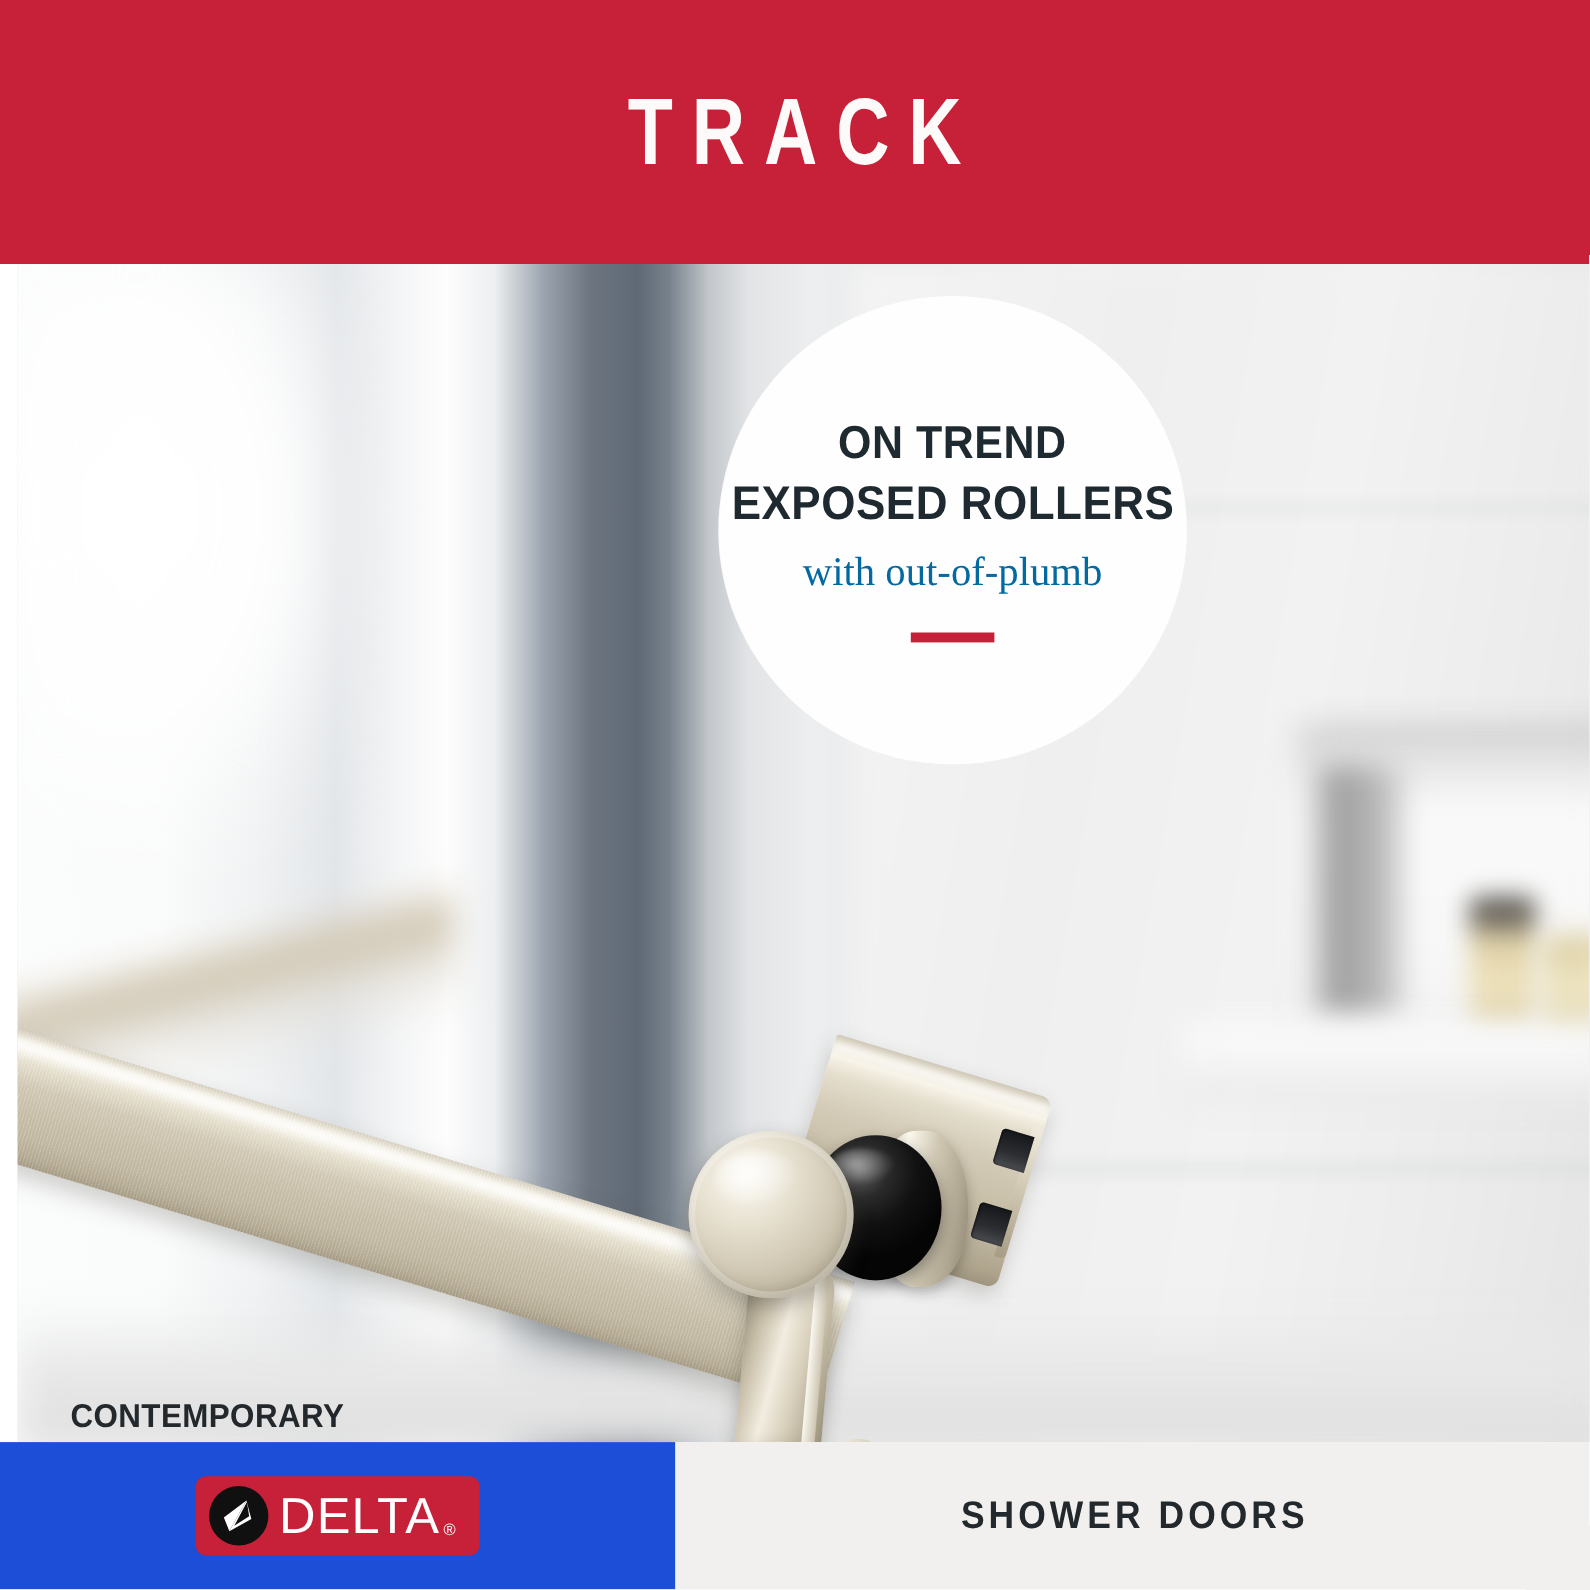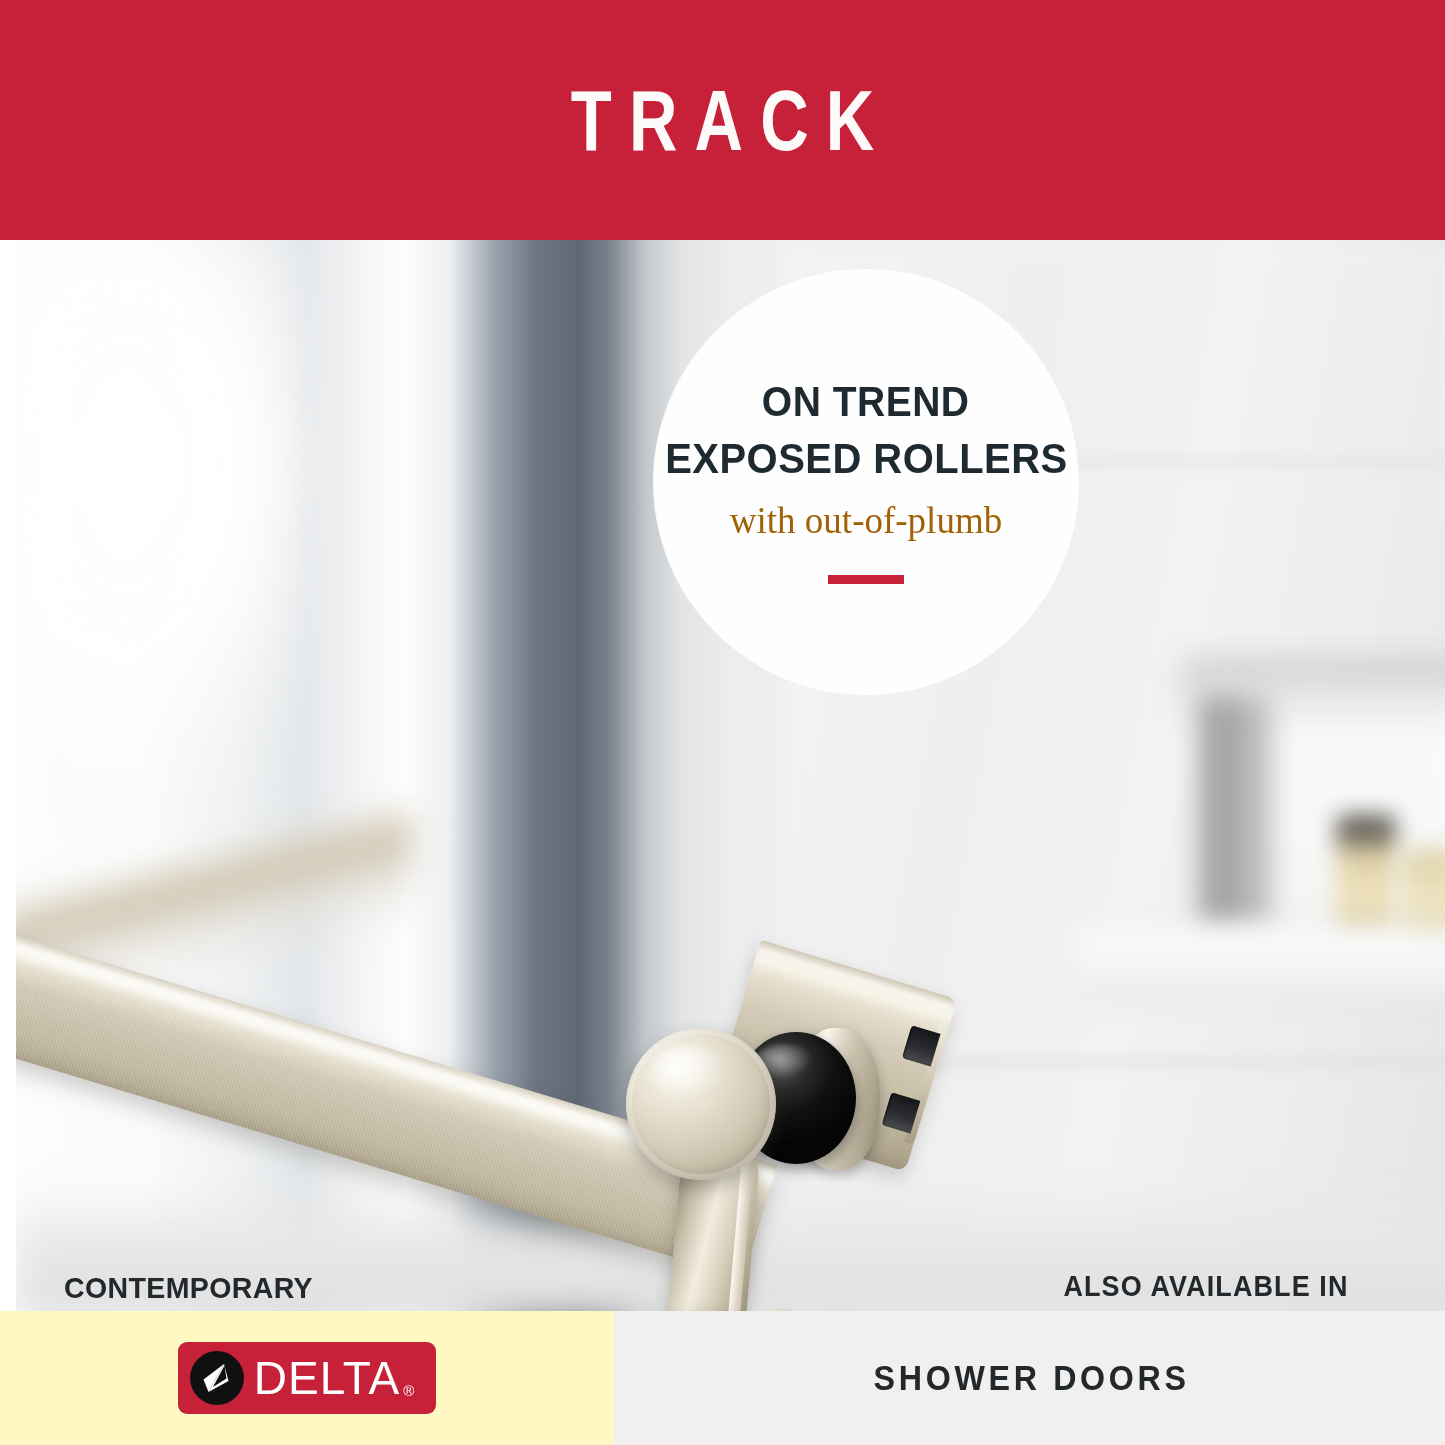--- a/index.html
+++ b/index.html
@@ -134,7 +134,7 @@
     letter-spacing:.5px;transform:scaleX(.93);text-align:center;white-space:nowrap;}
   .callout-h1{margin-bottom:12px;}
   .callout-h2{margin-bottom:16px;font-size:43px;}
-  .callout-sub{font-family:"Liberation Serif",serif;color:#a16207;font-size:37px;
+  .callout-sub{font-family:"Liberation Serif",serif;color:#0369a1;font-size:37px;
     line-height:1.28;text-align:right;}
   .callout-dash{width:76px;height:9px;background:#C62139;margin-top:30px;}
 

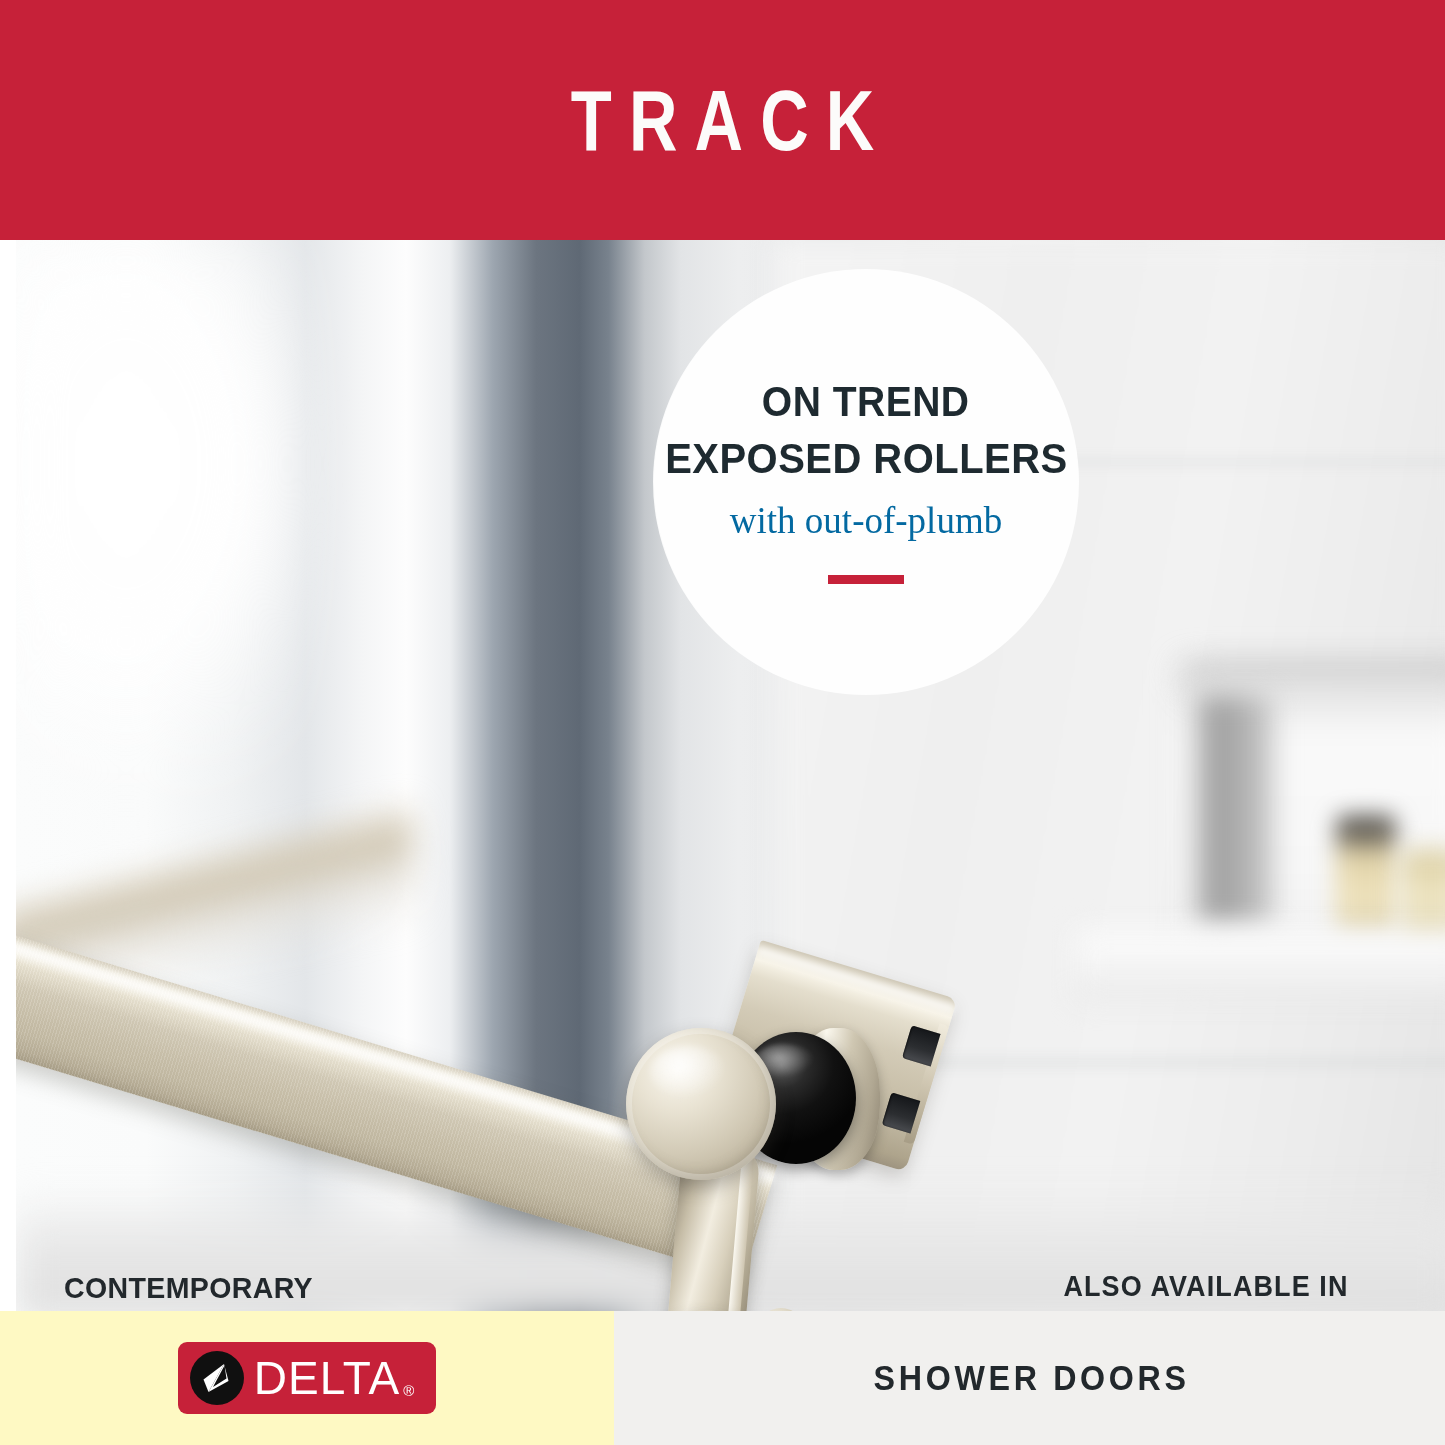--- a/index.html
+++ b/index.html
@@ -231,10 +231,6 @@
 
     </div>
 
-    <div class="finishes">
-      <div class="finishes-title">ALSO AVAILABLE IN</div>
-
-    </div>
   </div>
 
   <div class="footer">

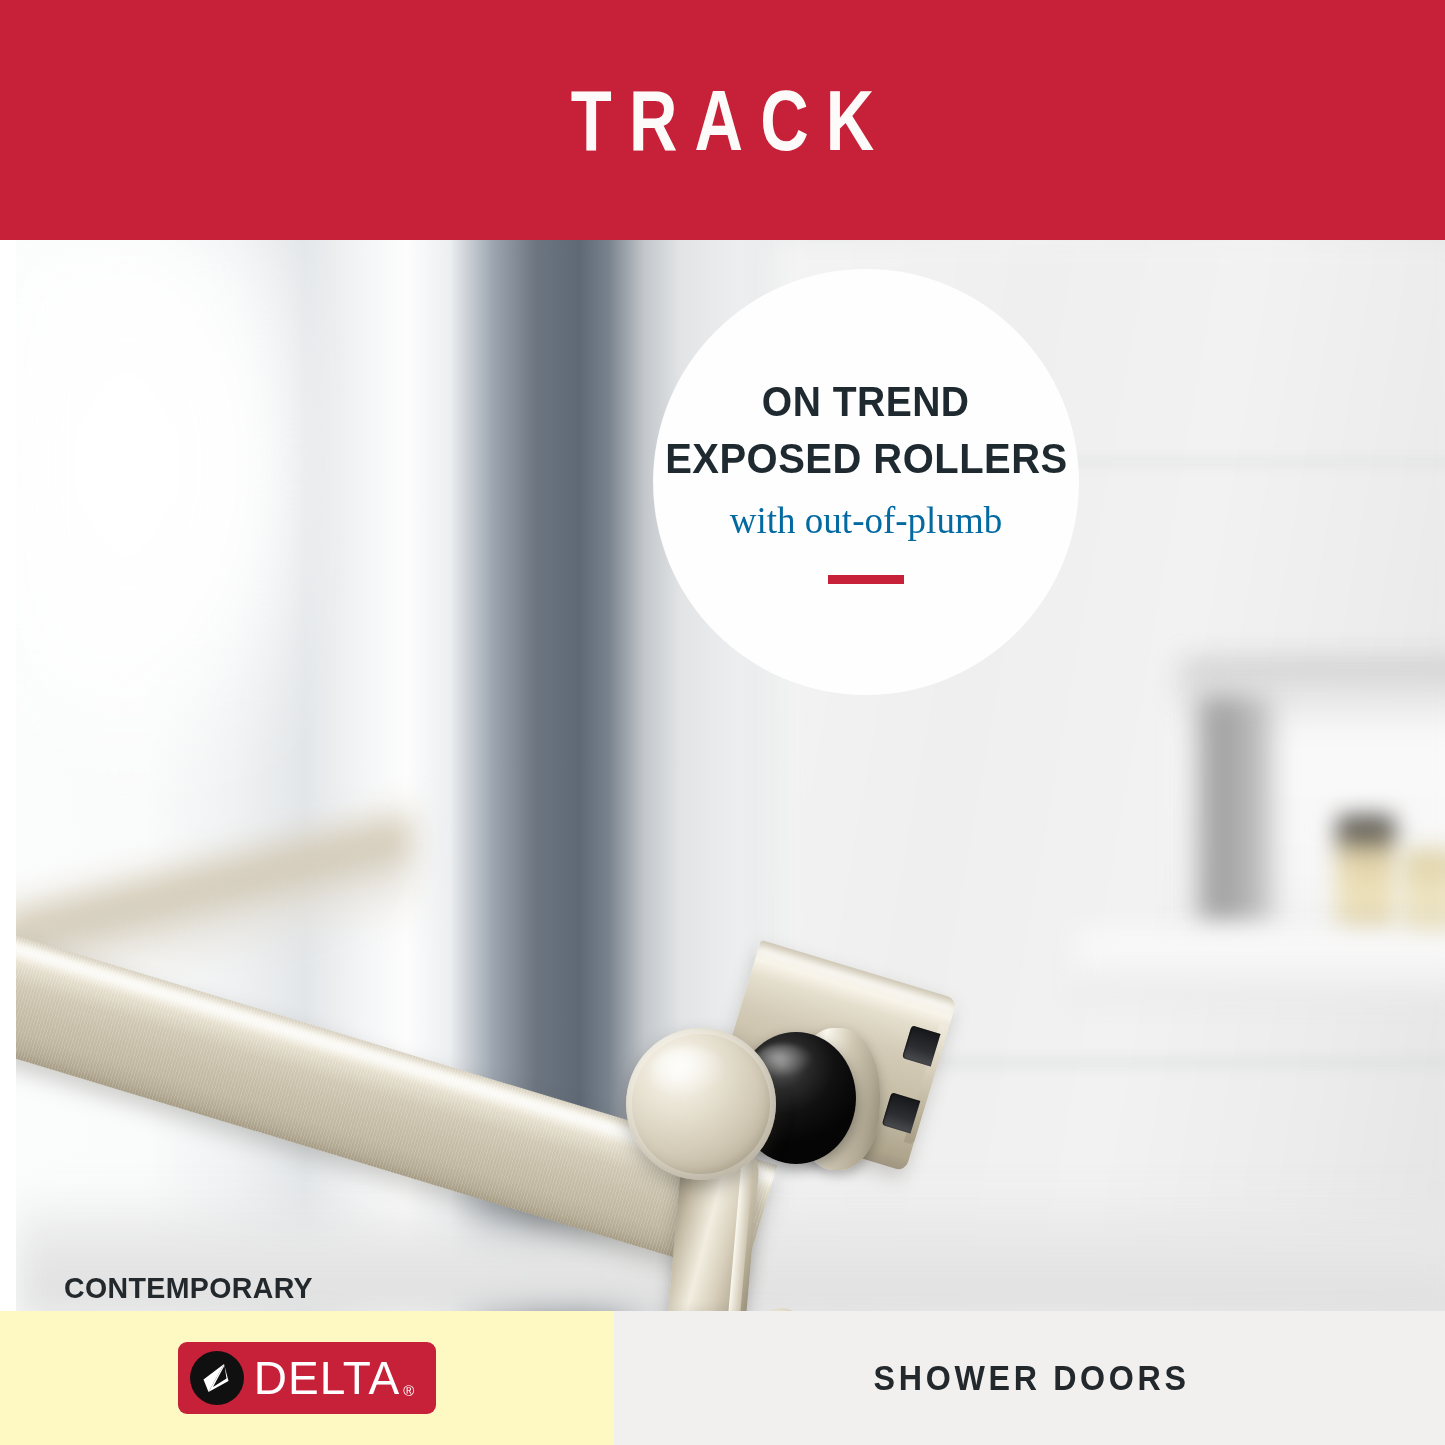--- a/index.html
+++ b/index.html
@@ -150,7 +150,7 @@
 
   
   .footer{position:absolute;left:0;top:1311px;width:1445px;height:134px;display:flex;}
-  .footer-left{width:614px;height:134px;background:#fef9c3;display:flex;align-items:center;justify-content:center;}
+  .footer-left{width:614px;height:134px;background:#1d4ed8;display:flex;align-items:center;justify-content:center;}
   .footer-right{width:831px;height:134px;background:#F1F0EE;display:flex;align-items:center;justify-content:center;}
   .footer-right-text{color:#22282C;font-weight:700;font-size:35px;letter-spacing:4px;
     text-indent:4px;transform:scaleX(.92);}

